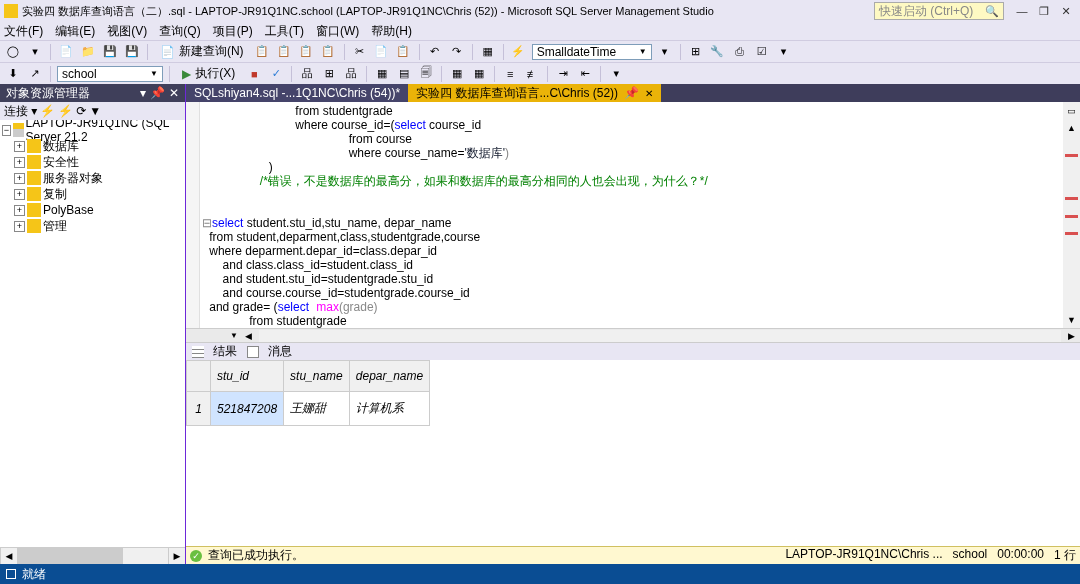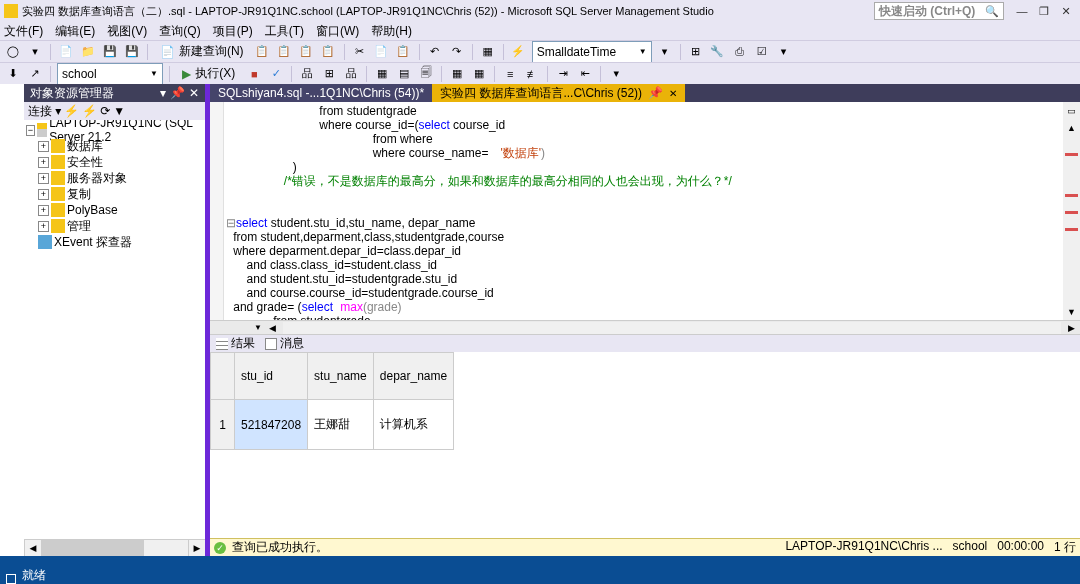--- a/index.html
+++ b/index.html
@@ -7,7 +7,7 @@
 .title-bar { height: 22px; background: #e8e6f3; display: flex; align-items: center; padding: 0 4px; }
 .title-bar .app-icon { width: 14px; height: 14px; background: #f5c518; margin-right: 4px; }
 .title-bar .title { flex: 1; font-size: 11px; color: #000; }
-.quick-launch { width: 130px; height: 18px; border: 1px solid #aaa; background: #ffffff; font-size: 11px; padding: 0 4px; color: #888; display: flex; align-items: center; font-weight: bold; }
+.quick-launch { width: 130px; height: 18px; border: 1px solid #aaa; background: #fef9c3; font-size: 11px; padding: 0 4px; color: #888; display: flex; align-items: center; }
 .quick-launch .search-ic { margin-left: auto; font-size: 11px; color: #555; }
 .win-btns { display: flex; gap: 2px; margin-left: 8px; }
 .win-btn { width: 20px; height: 16px; display: flex; align-items: center; justify-content: center; font-size: 11px; color: #333; }

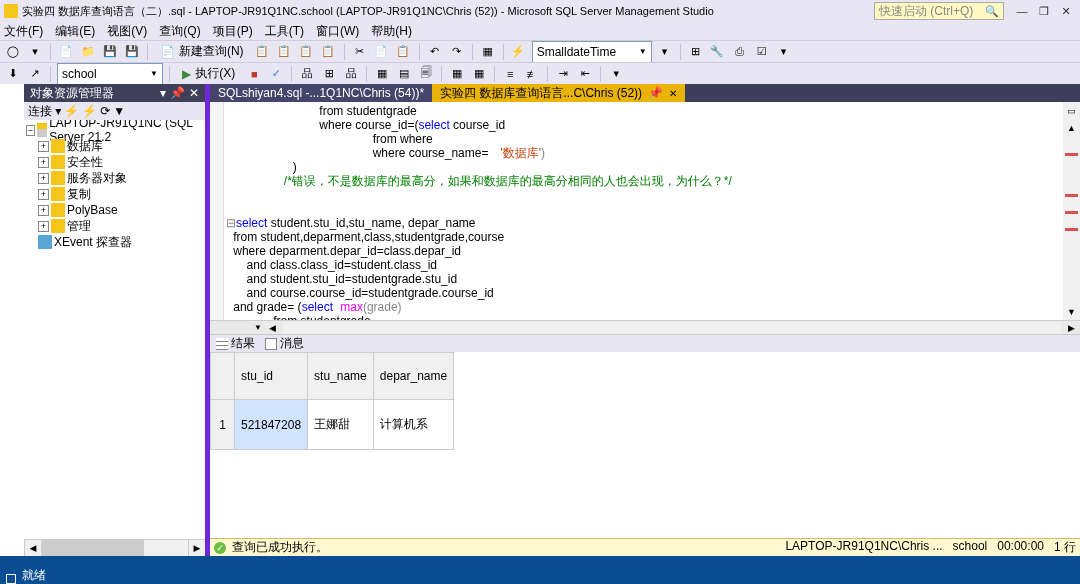--- a/index.html
+++ b/index.html
@@ -16,7 +16,7 @@
 .tb-btn { width: 18px; height: 18px; display: flex; align-items: center; justify-content: center; font-size: 11px; }
 .tb-sep { width: 1px; height: 16px; background: #c5c0d8; margin: 0 2px; }
 .tb-text-btn { height: 18px; padding: 0 6px; display: flex; align-items: center; font-size: 11px; gap: 4px; }
-.tb-dropdown { height: 22px; border: 1px solid #7e9db9; background: #fff; font-size: 11px; padding: 0 4px; display: flex; align-items: center; }
+.tb-dropdown { height: 16px; border: 1px solid #7e9db9; background: #fff; font-size: 11px; padding: 0 4px; display: flex; align-items: center; }
 .toolbar2 { height: 22px; }
 .main { flex: 1; display: flex; min-height: 0; }
 .oe-panel { width: 186px; display: flex; flex-direction: column; border-right: 5px solid #6d28d9; margin-left: 24px; }

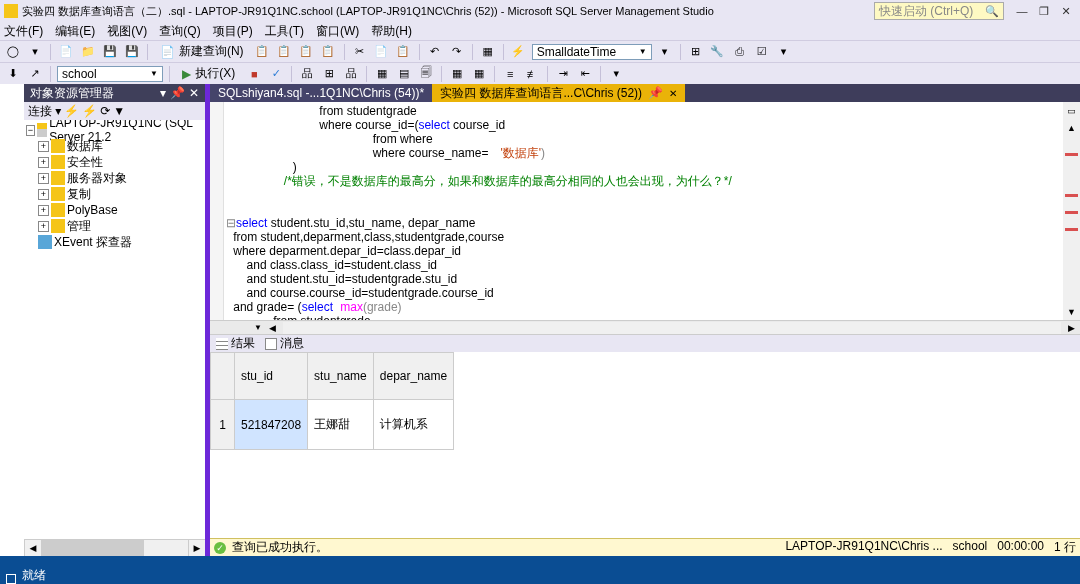--- a/index.html
+++ b/index.html
@@ -19,7 +19,7 @@
 .tb-dropdown { height: 16px; border: 1px solid #7e9db9; background: #fff; font-size: 11px; padding: 0 4px; display: flex; align-items: center; }
 .toolbar2 { height: 22px; }
 .main { flex: 1; display: flex; min-height: 0; }
-.oe-panel { width: 186px; display: flex; flex-direction: column; border-right: 5px solid #6d28d9; margin-left: 24px; }
+.oe-panel { width: 186px; display: flex; flex-direction: column; border-right: 1px solid #6d28d9; }
 .oe-header { height: 18px; background: #3f3f5a; color: #fff; display: flex; align-items: center; padding: 0 6px; font-size: 11px; }
 .oe-header .pin { margin-left: auto; display: flex; gap: 4px; }
 .oe-tools { height: 18px; background: #e8e6f3; display: flex; align-items: center; padding: 0 4px; gap: 3px; font-size: 11px; }

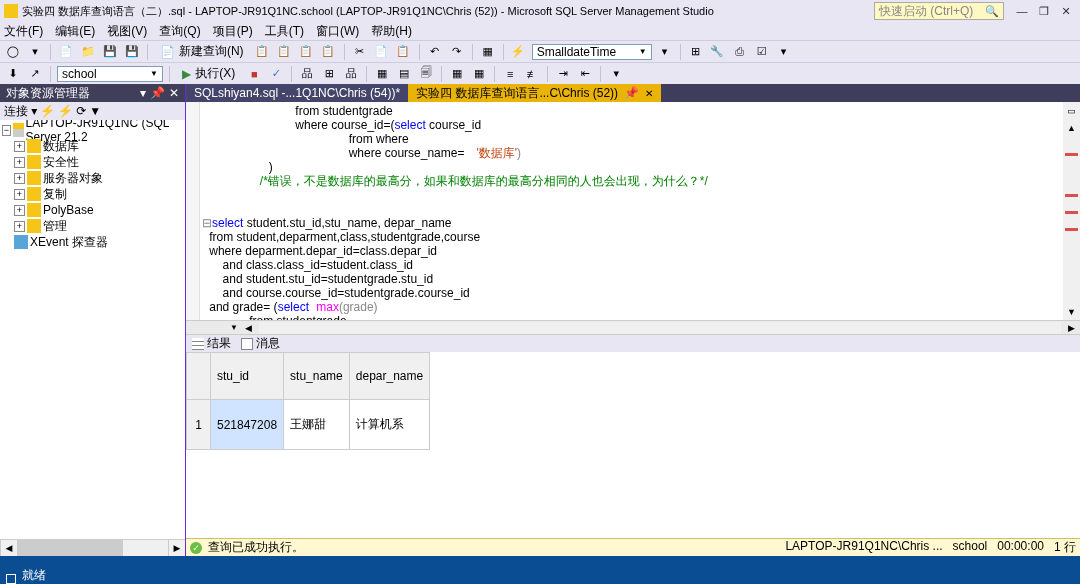--- a/index.html
+++ b/index.html
@@ -265,7 +265,7 @@
       <div class="code-gutter"></div>
       <div class="code-text"><span>                            from studentgrade</span>
 <span>                            where course_id=(</span><span class="kw">select</span><span> course_id</span>
-<span>                                            from where</span>
+<span>                                            from course</span>
 <span>                                            where course_name=</span><span class="str">'数据库'</span><span class="gray">)</span>
 <span>                    )</span>
         <span class="cmt">/*错误，不是数据库的最高分，如果和数据库的最高分相同的人也会出现，为什么？*/</span>

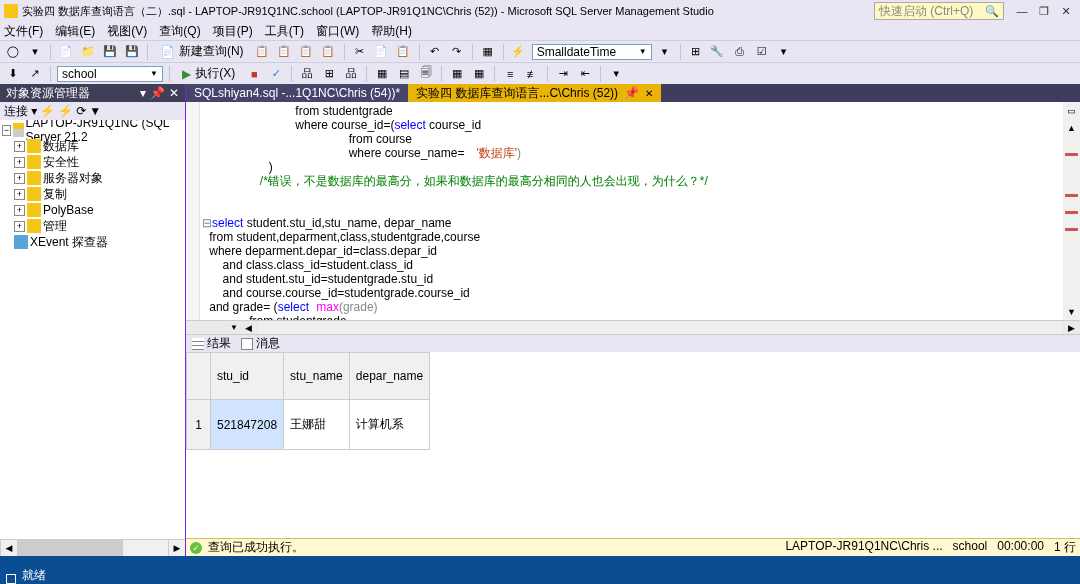--- a/index.html
+++ b/index.html
@@ -45,7 +45,7 @@
 .code-text { flex: 1; background: #fff; font-family: Consolas, monospace; font-size: 12px; line-height: 14px; padding: 2px 0 2px 2px; white-space: pre; overflow: hidden; }
 .code-text .kw { color: #0000ff; }
 .code-text .fn { color: #ff00ff; }
-.code-text .str { color: #c2410c; margin-left: 12px; }
+.code-text .str { color: #0f172a; }
 .code-text .cmt { color: #008000; }
 .code-text .gray { color: #888; }
 .code-text .minus { color: #888; display: inline-block; width: 10px; text-align: center; }

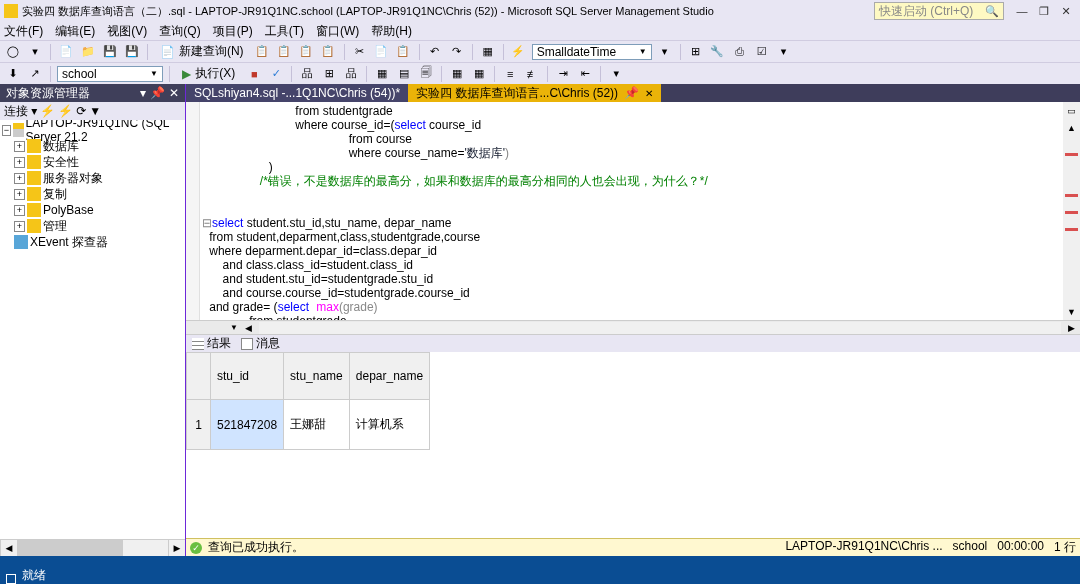--- a/index.html
+++ b/index.html
@@ -235,10 +235,6 @@
         <span class="node-ic ic-folder"></span>
         <span>管理</span>
       </div>
-      <div class="tree-row tree-indent-1">
-        <span class="node-ic" style="background:#58a6d8"></span>
-        <span>XEvent 探查器</span>
-      </div>
     </div>
     <div class="oe-scroll">
       <div class="arrow">◀</div>

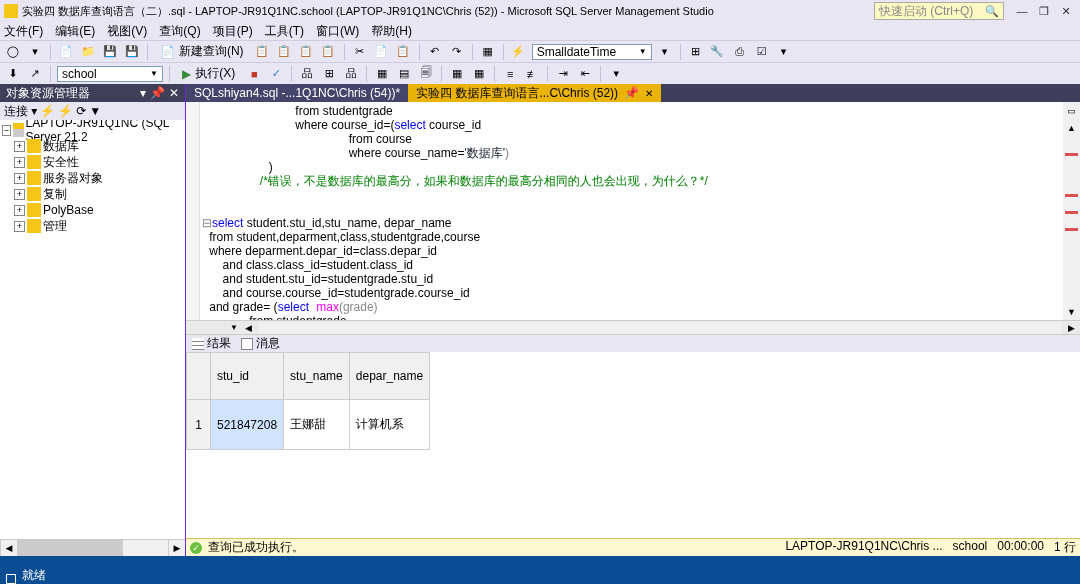--- a/index.html
+++ b/index.html
@@ -59,7 +59,7 @@
 .zoom-bar .hscroll { flex: 1; height: 12px; background: #f0f0f0; margin: 0 2px; }
 .zoom-bar .harrow { width: 17px; display: flex; align-items: center; justify-content: center; font-size: 9px; }
 .results-tabs { height: 18px; background: #e8e6f3; display: flex; align-items: center; padding: 0 2px; gap: 2px; border-top: 1px solid #ccc; }
-.results-tab { height: 16px; display: flex; align-items: center; gap: 3px; padding: 0 4px; font-size: 11px; }
+.results-tab { height: 16px; display: flex; align-items: center; gap: 9px; padding: 0 4px; font-size: 11px; }
 .results-tab .ric { width: 12px; height: 12px; display: inline-block; }
 .ric-grid { background: repeating-linear-gradient(#fff 0 3px, #888 3px 4px), repeating-linear-gradient(90deg, #fff 0 3px, #888 3px 4px); }
 .ric-msg { background: #fff; border: 1px solid #888; }

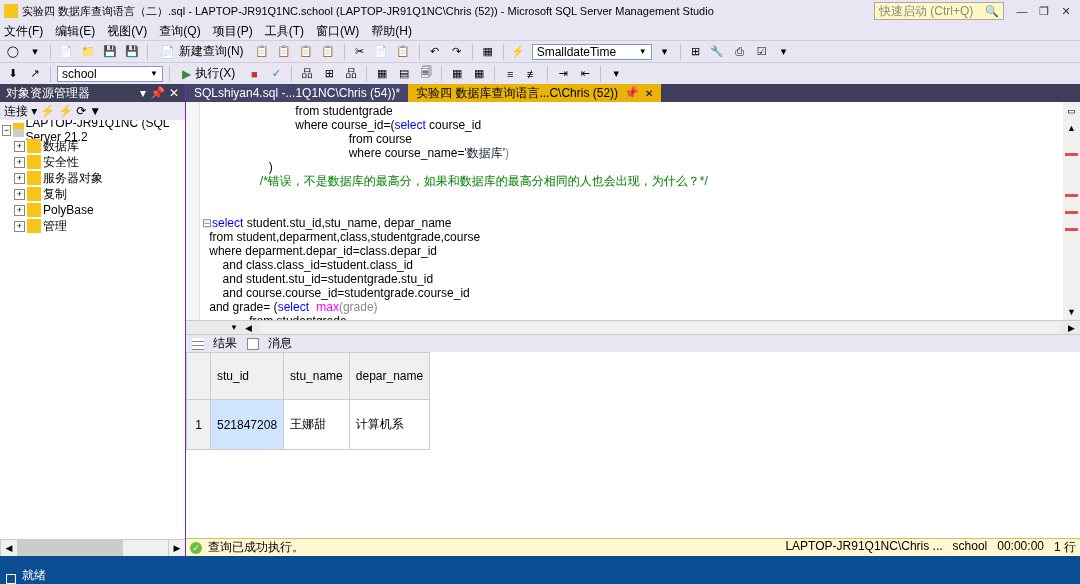--- a/index.html
+++ b/index.html
@@ -65,7 +65,7 @@
 .ric-msg { background: #fff; border: 1px solid #888; }
 .results-grid { flex: 0 0 186px; background: #fff; overflow: auto; }
 .results-grid table { border-collapse: collapse; font-size: 11px; }
-.results-grid th, .results-grid td { border: 1px solid #ccc; padding: 16px 6px; text-align: left; height: 16px; }
+.results-grid th, .results-grid td { border: 1px solid #ccc; padding: 8px 6px; text-align: left; height: 16px; font-style: italic; }
 .results-grid th { background: #f0f0f0; font-weight: normal; }
 .results-grid .rownum { background: #f0f0f0; text-align: center; width: 24px; }
 .results-grid td.sel { background: #d0e4ff; }

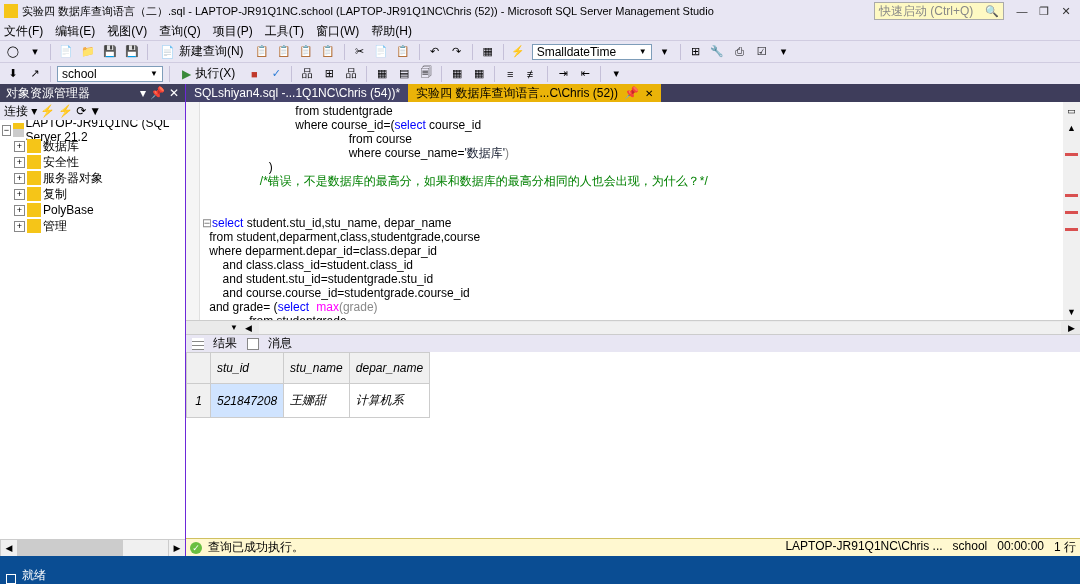--- a/index.html
+++ b/index.html
@@ -72,7 +72,7 @@
 .exec-status { height: 18px; background: #fff8d0; display: flex; align-items: center; padding: 0 4px; font-size: 11px; border-top: 1px solid #d0c060; gap: 6px; }
 .exec-status .ok { width: 12px; height: 12px; border-radius: 50%; background: #6abf40; display: flex; align-items: center; justify-content: center; color: #fff; font-size: 9px; }
 .exec-status .right { margin-left: auto; display: flex; gap: 10px; }
-.status-bar { height: 28px; background: #0a4d93; color: #fff; display: flex; align-items: flex-end; padding: 0 6px; font-size: 11px; }
+.status-bar { height: 20px; background: #0a4d93; color: #fff; display: flex; align-items: center; padding: 0 6px; font-size: 11px; }
 .status-bar .sq { width: 10px; height: 10px; border: 1px solid #fff; margin-right: 6px; }
 .status-bar .cell { margin-left: auto; display: flex; gap: 28px; }
 </style>

